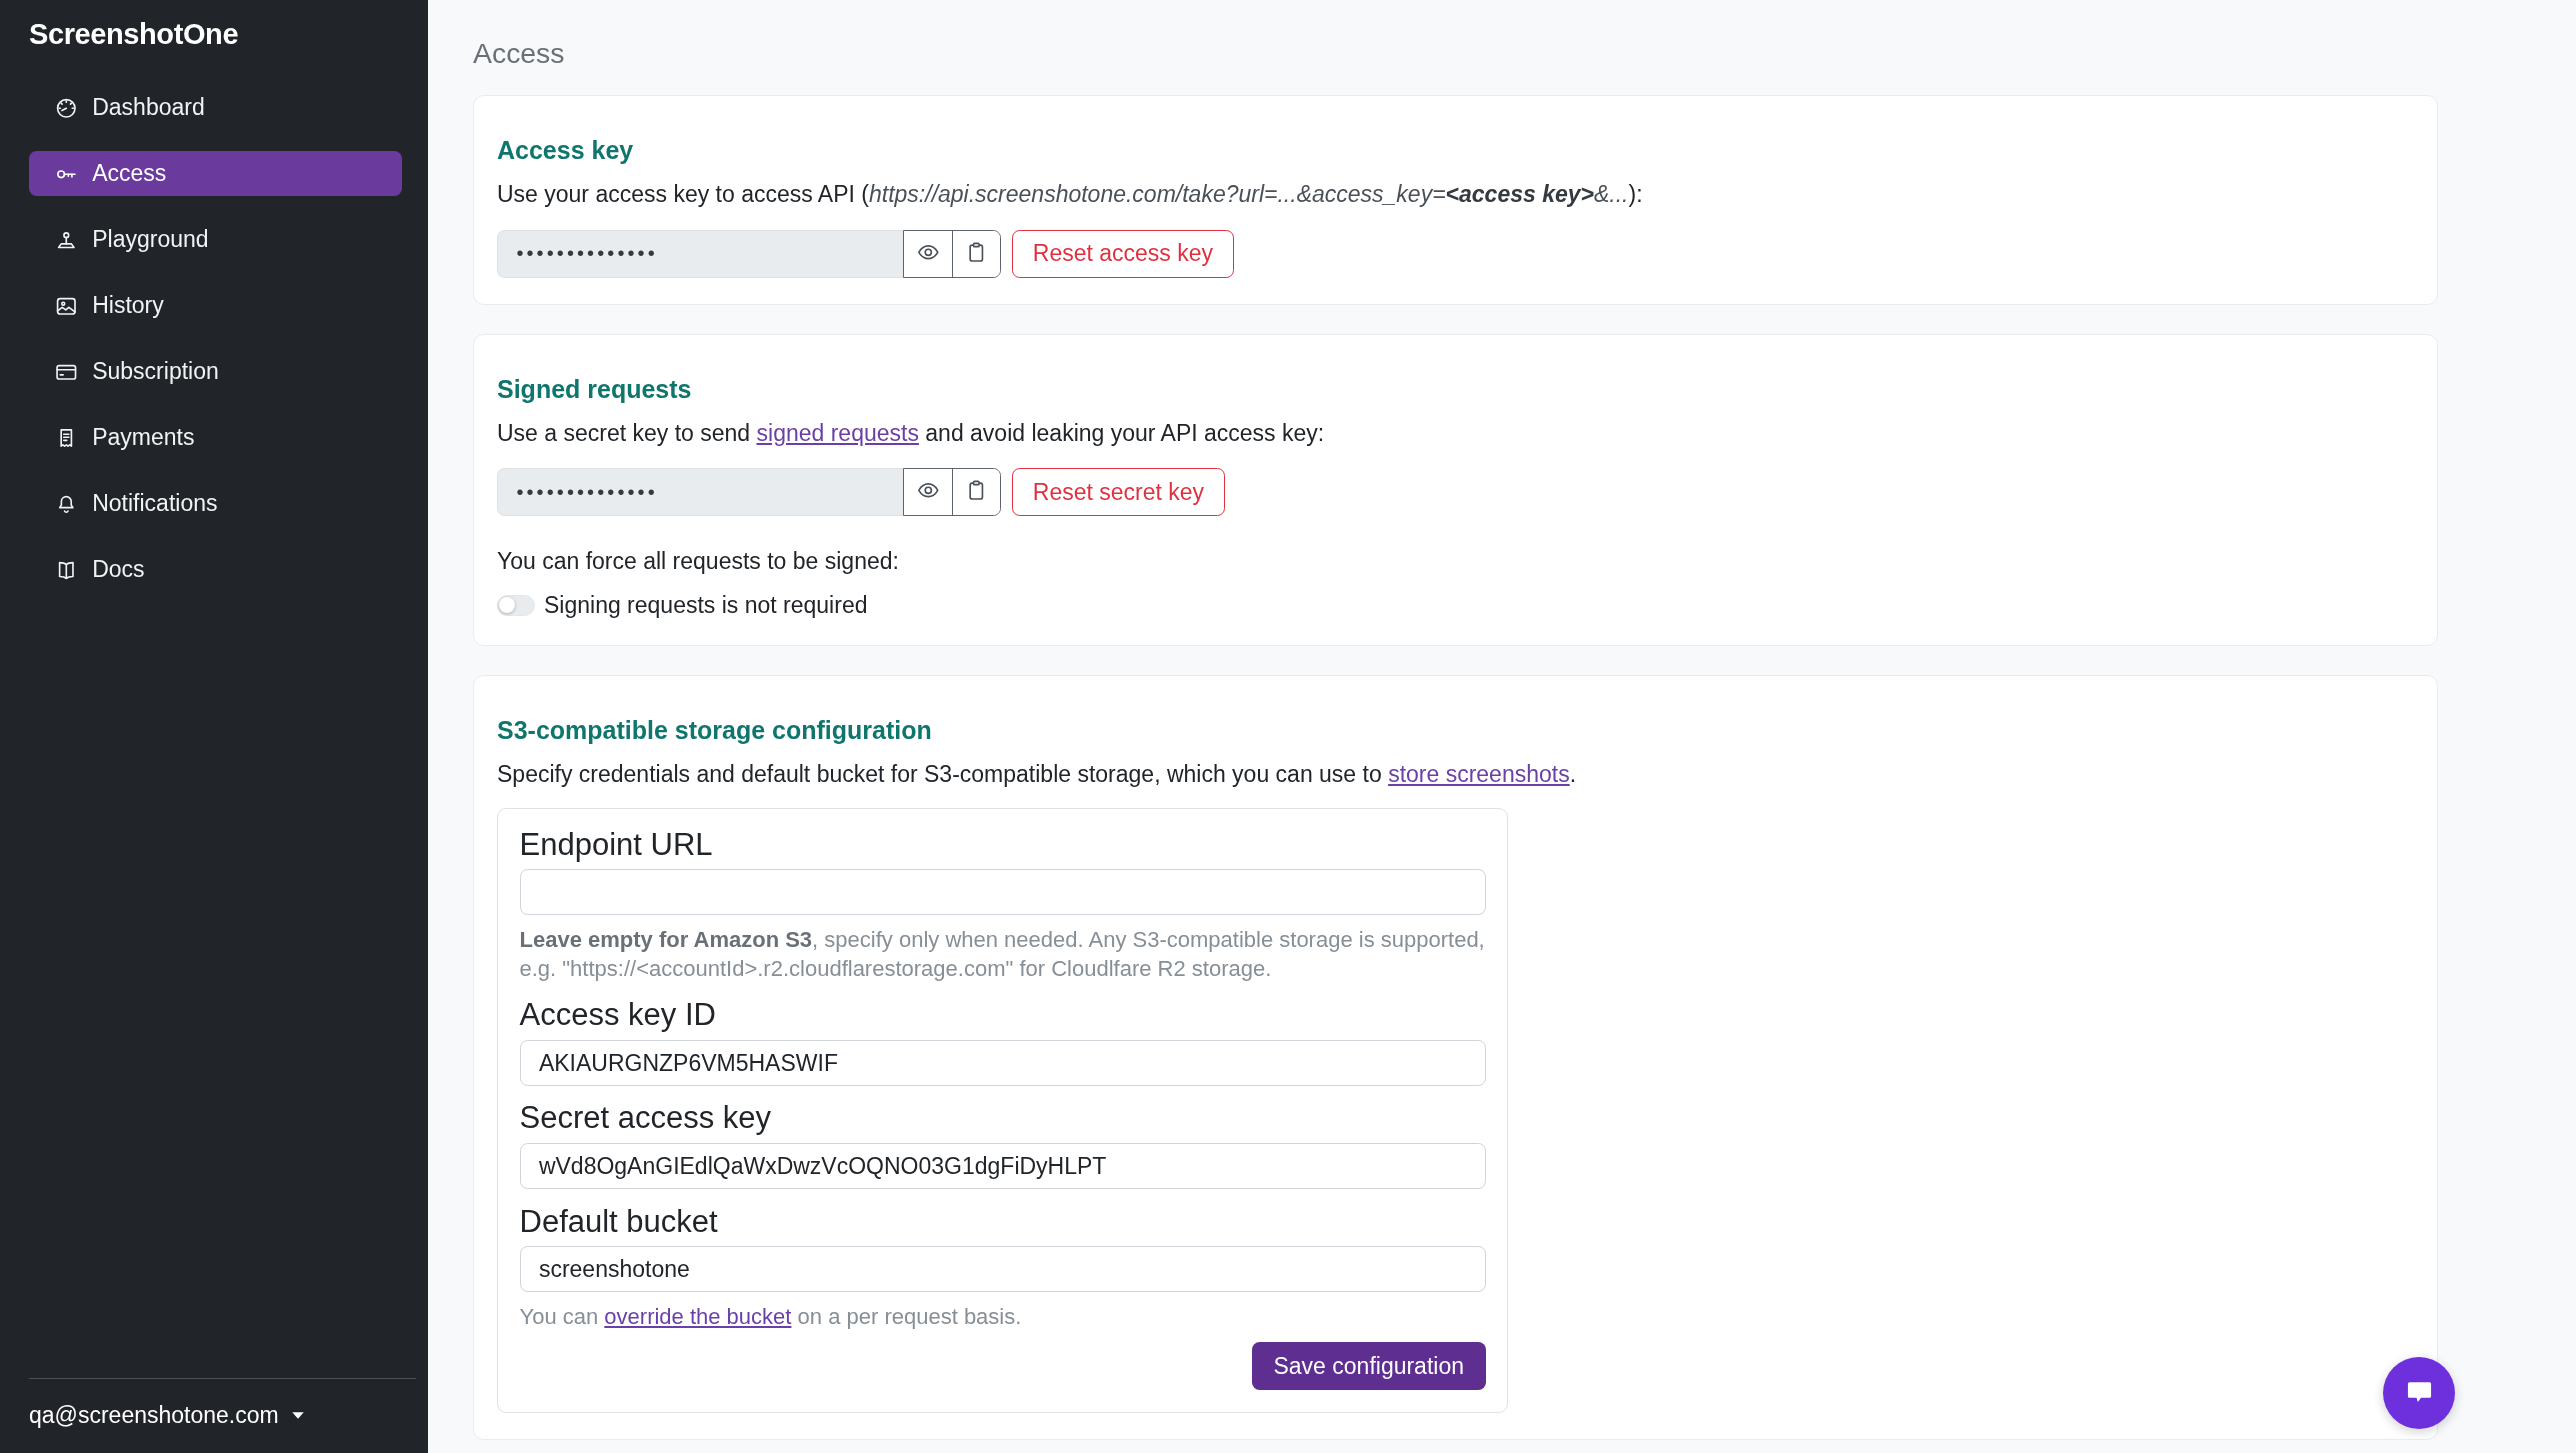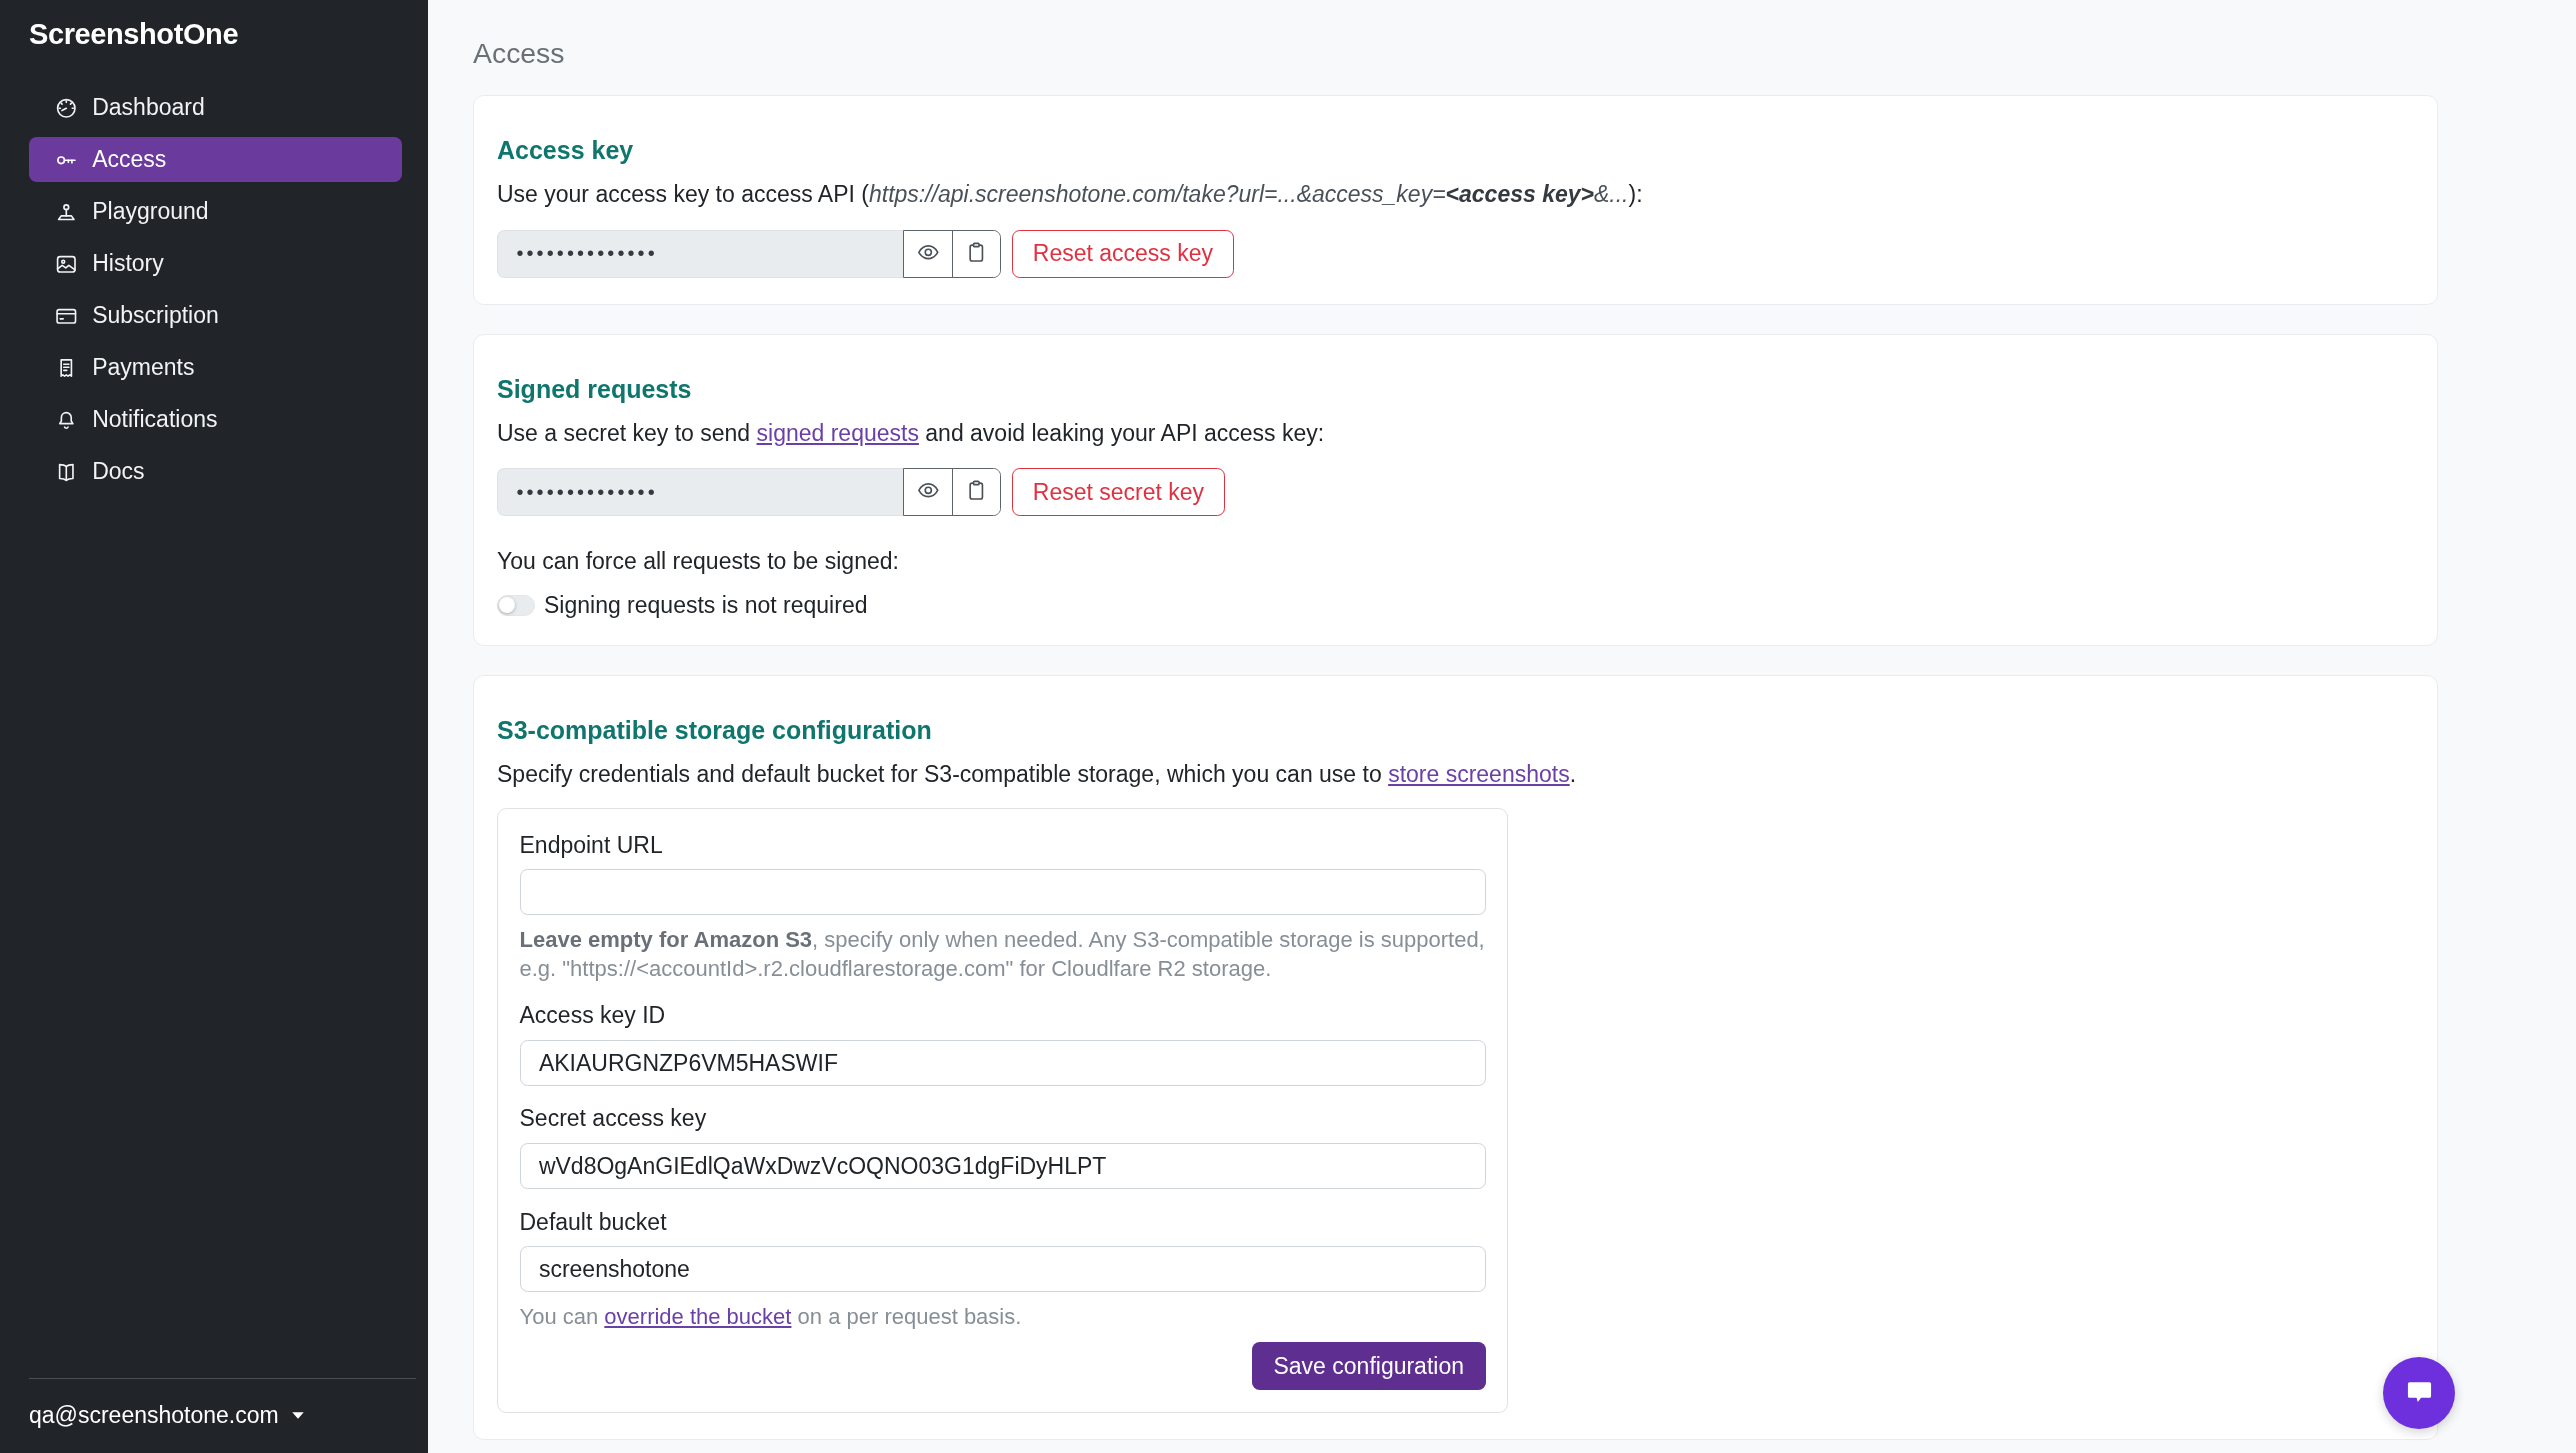--- a/index.html
+++ b/index.html
@@ -14,7 +14,7 @@
   
   .sidebar{width:428px;flex:0 0 428px;background:var(--sidebar_bg);position:relative;color:#f1f3f5}
   .logo{padding:18.4px 0 0 29px;font-size:29px;font-weight:700;color:#fff;letter-spacing:-0.4px}
-  .nav{margin-top:34px;padding:0 26px 0 29px;display:flex;flex-direction:column;gap:7px}
+  .nav{margin-top:34px;padding:0 26px 0 29px;display:flex;flex-direction:column;gap:21px}
   .nav-item{display:flex;align-items:center;height:45px;border-radius:7.7px;color:#f1f3f5;
     padding-left:24.6px;gap:14px;font-size:23px;cursor:pointer;text-decoration:none}
   .nav-item.active{background:var(--sidebar_active);color:#fff}

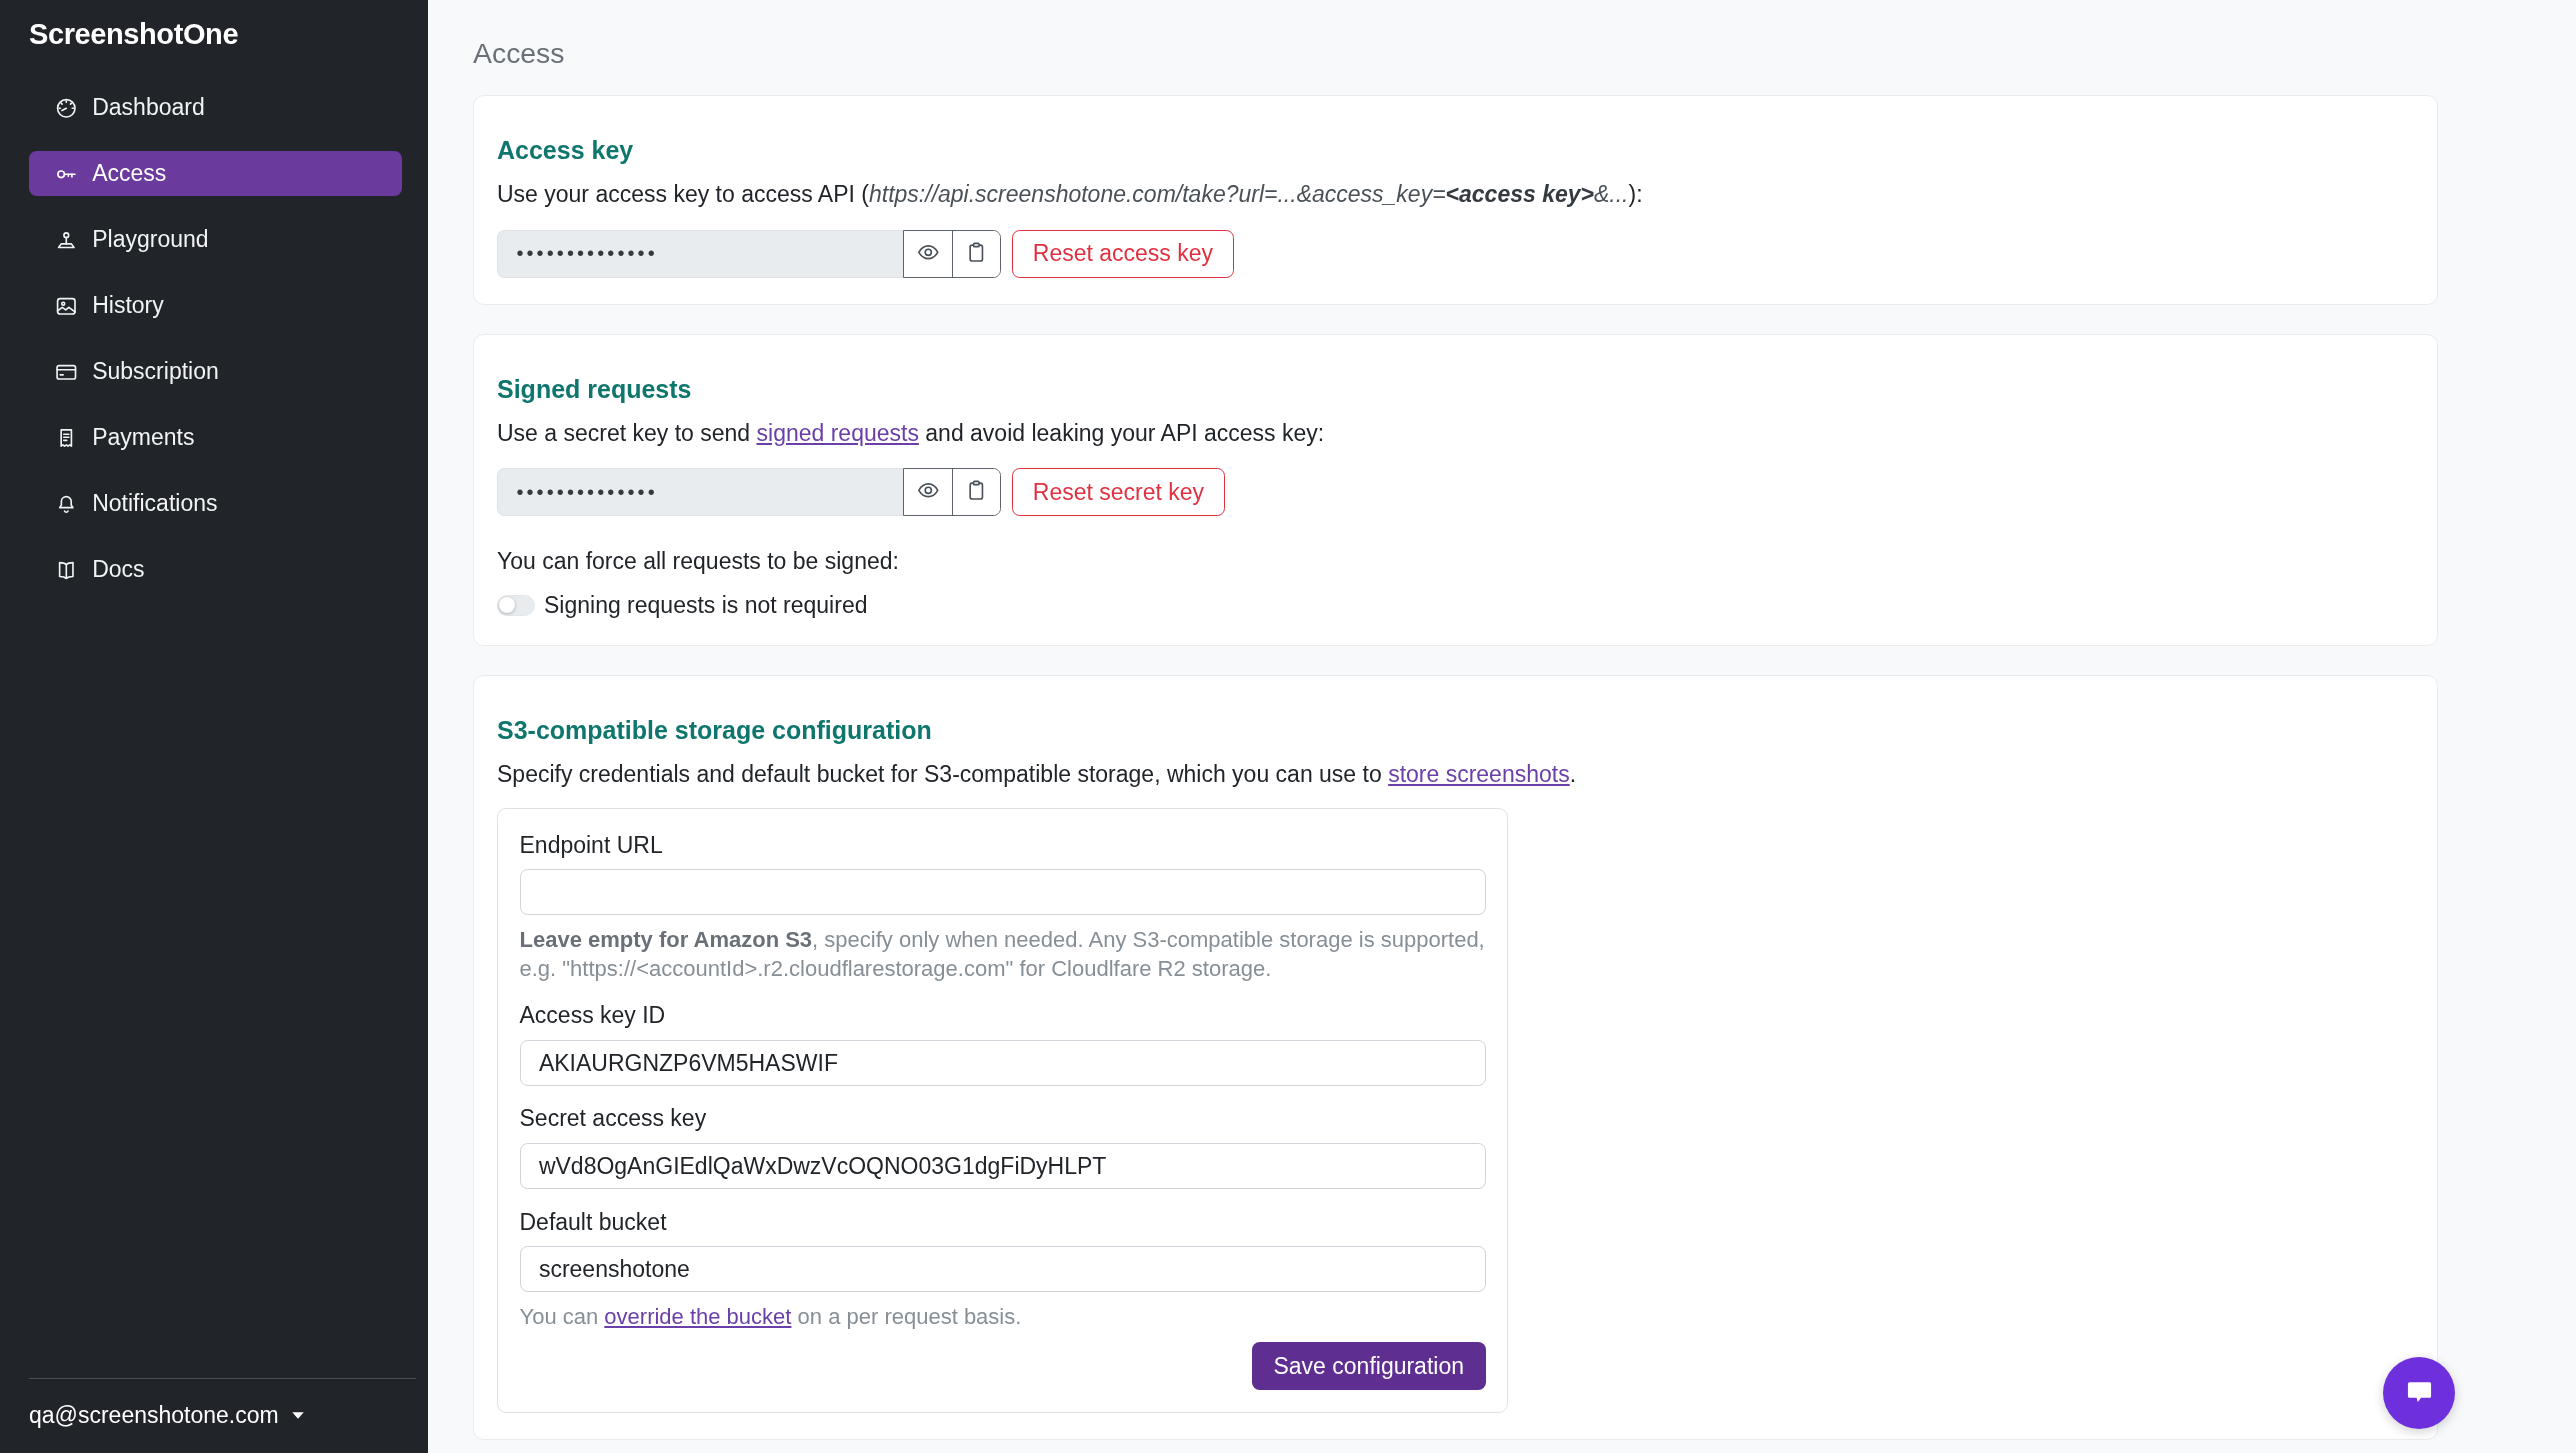--- a/index.html
+++ b/index.html
@@ -60,7 +60,7 @@
   .toggle-label{font-size:23px;color:#212529}
 
   .inner-box{border:1.5px solid #dee2e6;border-radius:9.2px;padding:21.5px;width:1011px;margin-top:20px}
-  .field-label{display:block;font-size:23px;color:#212529;margin:18.4px 0 10.8px 0;line-height:28px}
+  .field-label{display:block;font-size:31px;color:#212529;margin:18.4px 0 10.8px 0;line-height:28px}
   .field-label.first{margin-top:0}
   .text-input{width:100%;height:46px;border:1.5px solid #ced4da;border-radius:7.7px;font-size:23px;
     color:#212529;padding:0 18.4px;background:#fff;font-family:inherit;outline:none}

